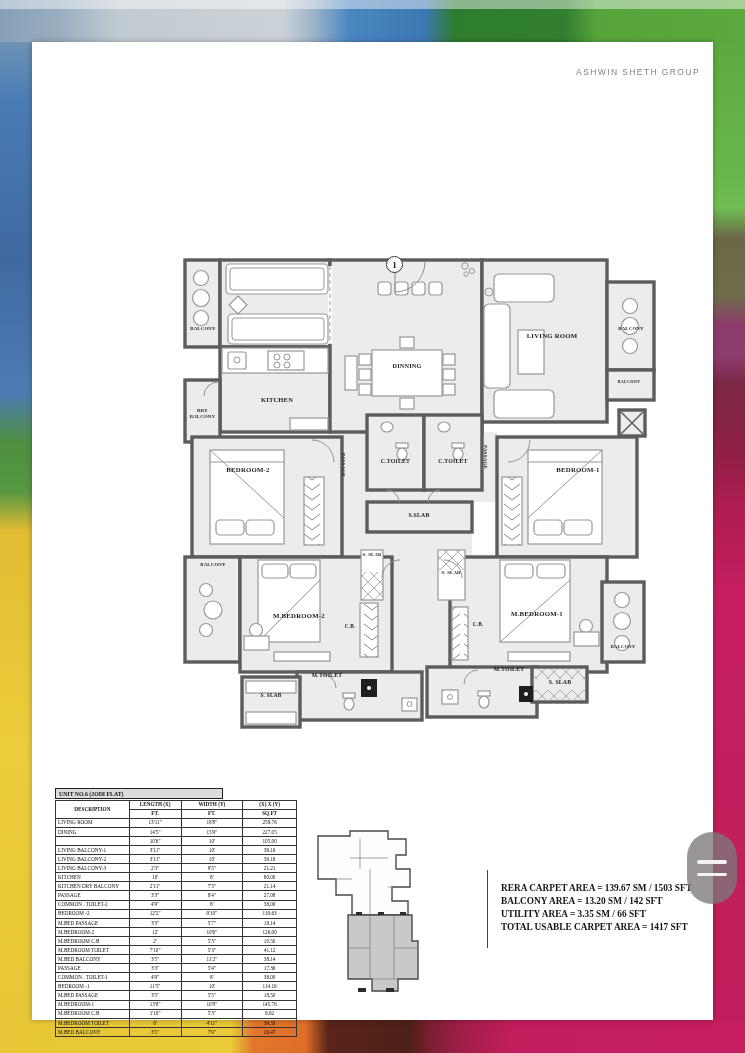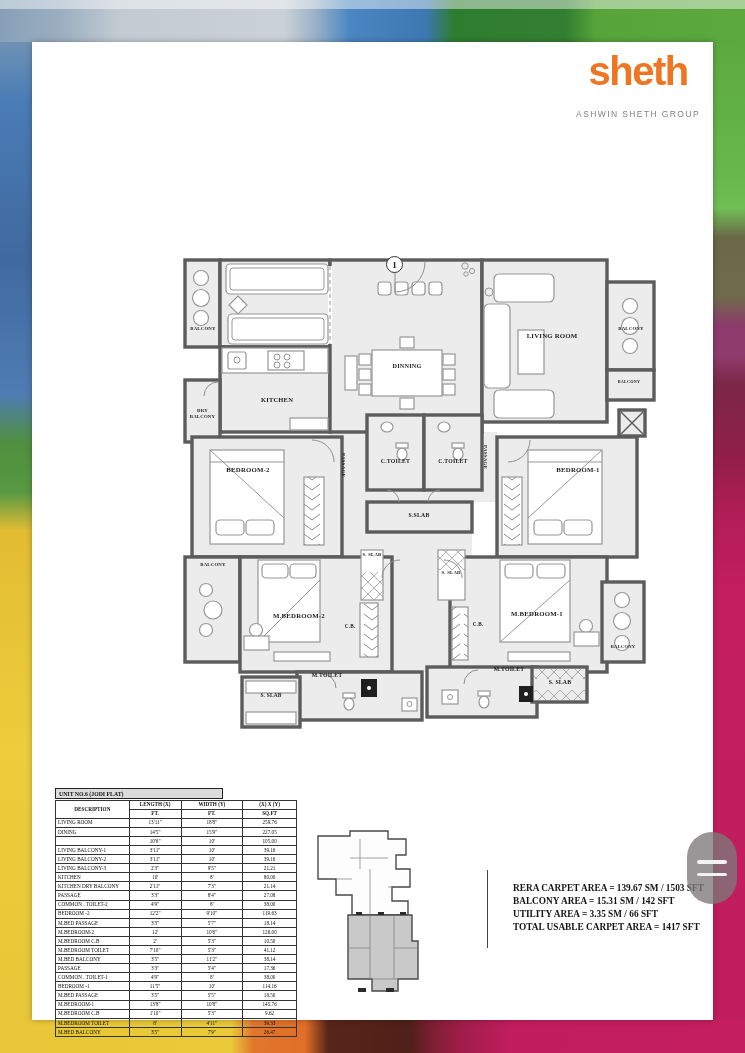--- a/index.html
+++ b/index.html
@@ -76,7 +76,6 @@
   <div class="page">
 
     <div class="brand">
-      <div class="logo">sheth</div>
       <div class="tagline">ASHWIN SHETH GROUP</div>
     </div>
 

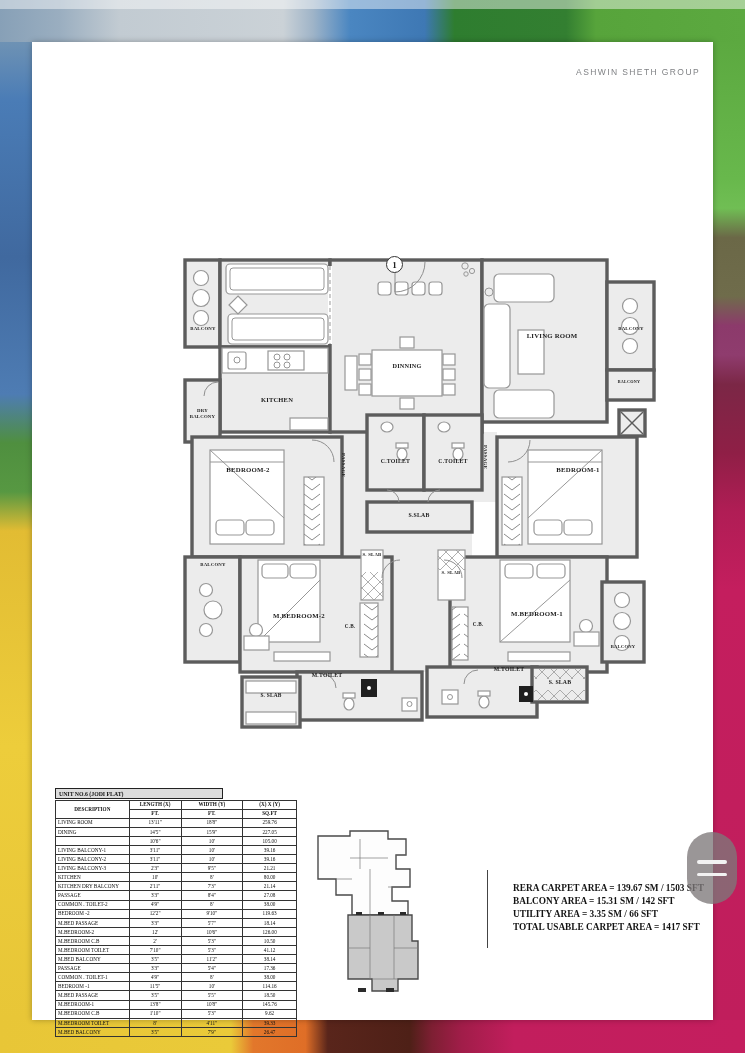--- a/index.html
+++ b/index.html
@@ -52,7 +52,7 @@
   .kp-line{stroke:#7a7a7a;stroke-width:0.7;fill:none;}
   .kp-dark{fill:#2b2b2b;}
   
-  .summary{position:absolute;left:455px;top:828px;border-left:1.5px solid #444;padding:12px 0 14px 25px;width:212px;}
+  .summary{position:absolute;left:455px;top:828px;border-left:1.5px solid #444;padding:12px 0 14px 13px;width:212px;}
   .summary .line{font-family:"Liberation Serif",serif;font-weight:bold;font-size:9.3px;line-height:13px;color:#141414;white-space:nowrap;}
   
   .page-indicator{position:absolute;left:308px;top:995px;width:120px;height:58px;border-radius:10px;

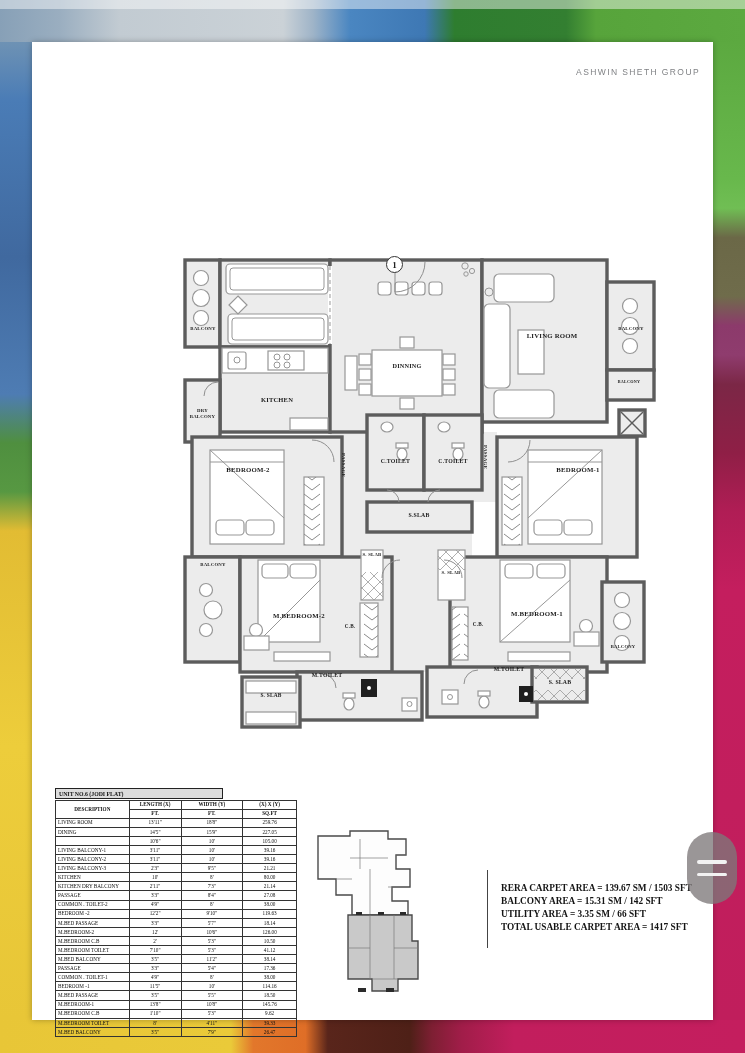--- a/index.html
+++ b/index.html
@@ -484,7 +484,7 @@
 
     <div class="summary">
       <div class="line">RERA CARPET AREA = 139.67 SM / 1503 SFT</div>
-      <div class="line">BALCONY AREA = 15.31 SM / 142 SFT</div>
+      <div class="line">BALCONY AREA = 13.20 SM / 142 SFT</div>
       <div class="line">UTILITY AREA = 3.35 SM / 66 SFT</div>
       <div class="line">TOTAL USABLE CARPET AREA = 1417 SFT</div>
     </div>

